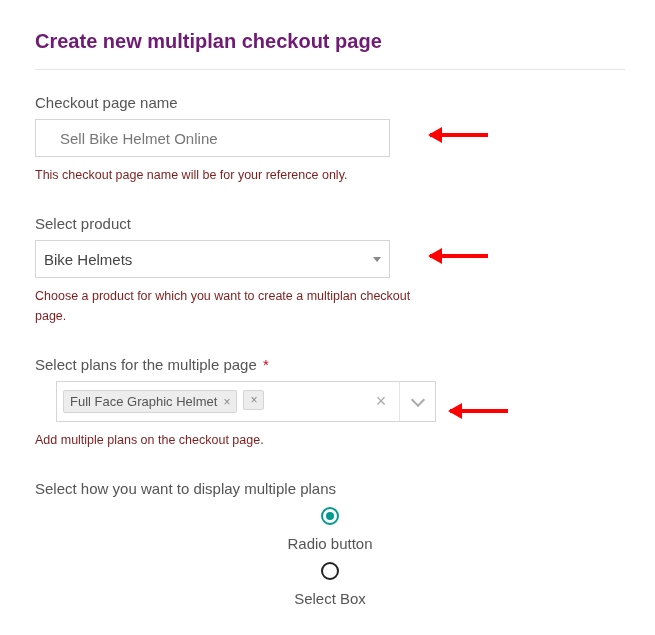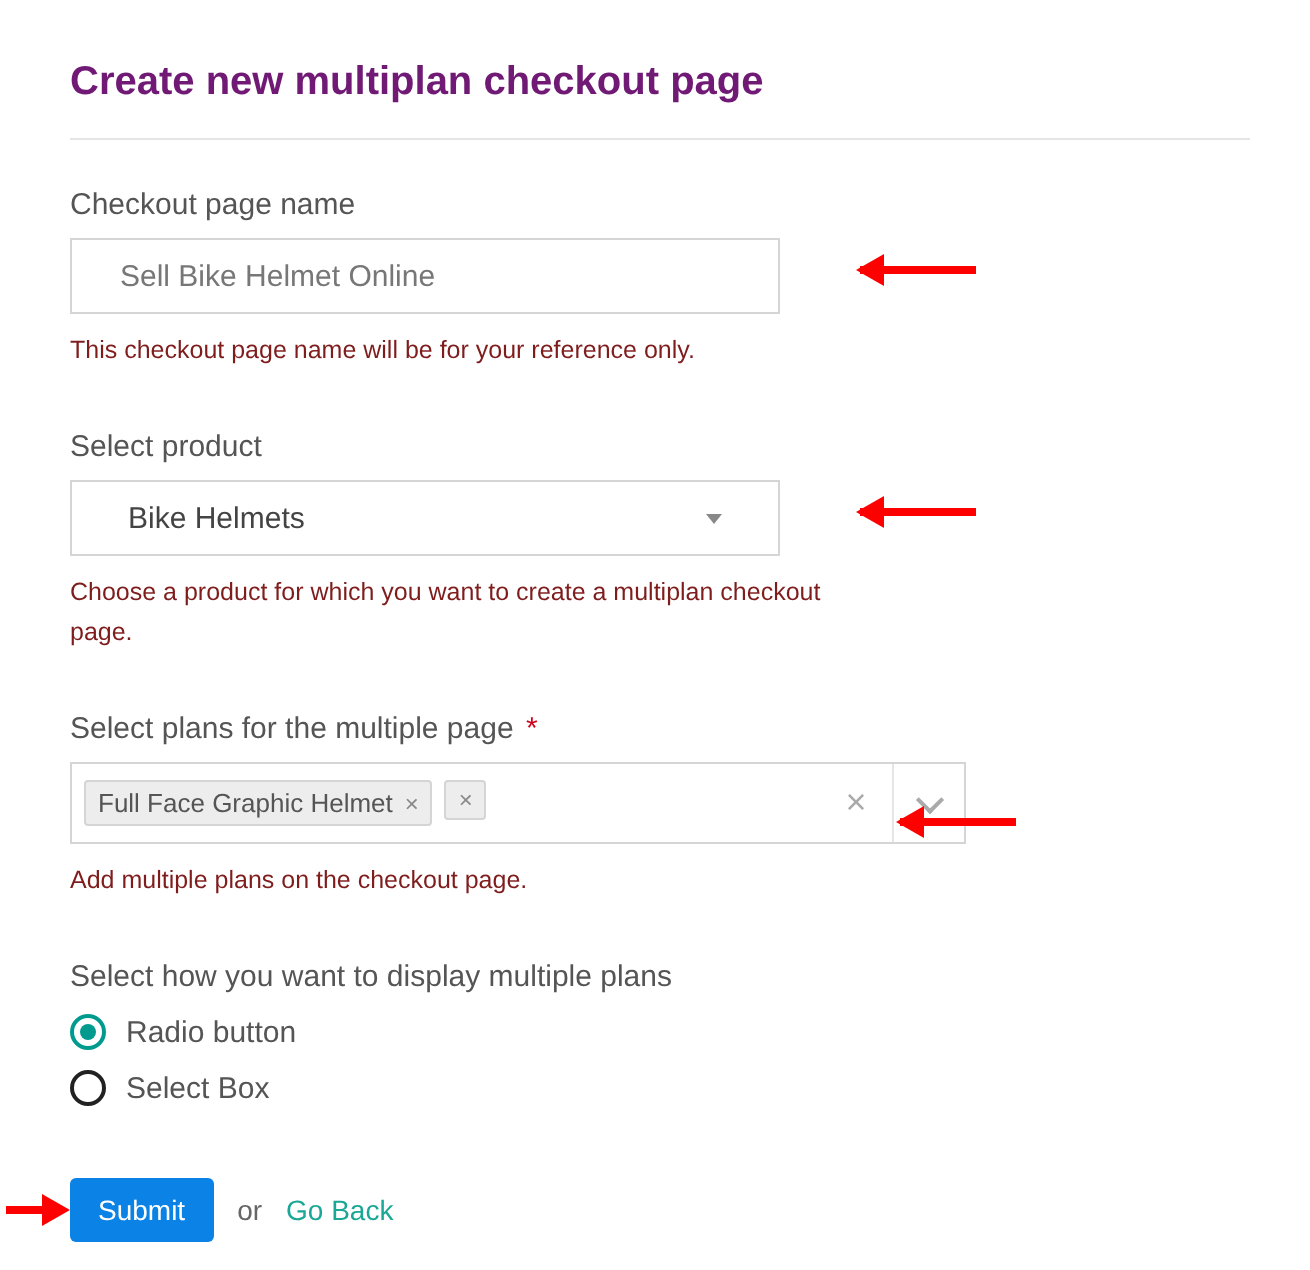--- a/index.html
+++ b/index.html
@@ -49,7 +49,7 @@
     width: 355px;
     height: 38px;
     border: 1px solid #d5d5d5;
-    padding: 0 28px;
+    padding: 0 8px;
     font-size: 15px;
     color: #444;
     background: #fff;

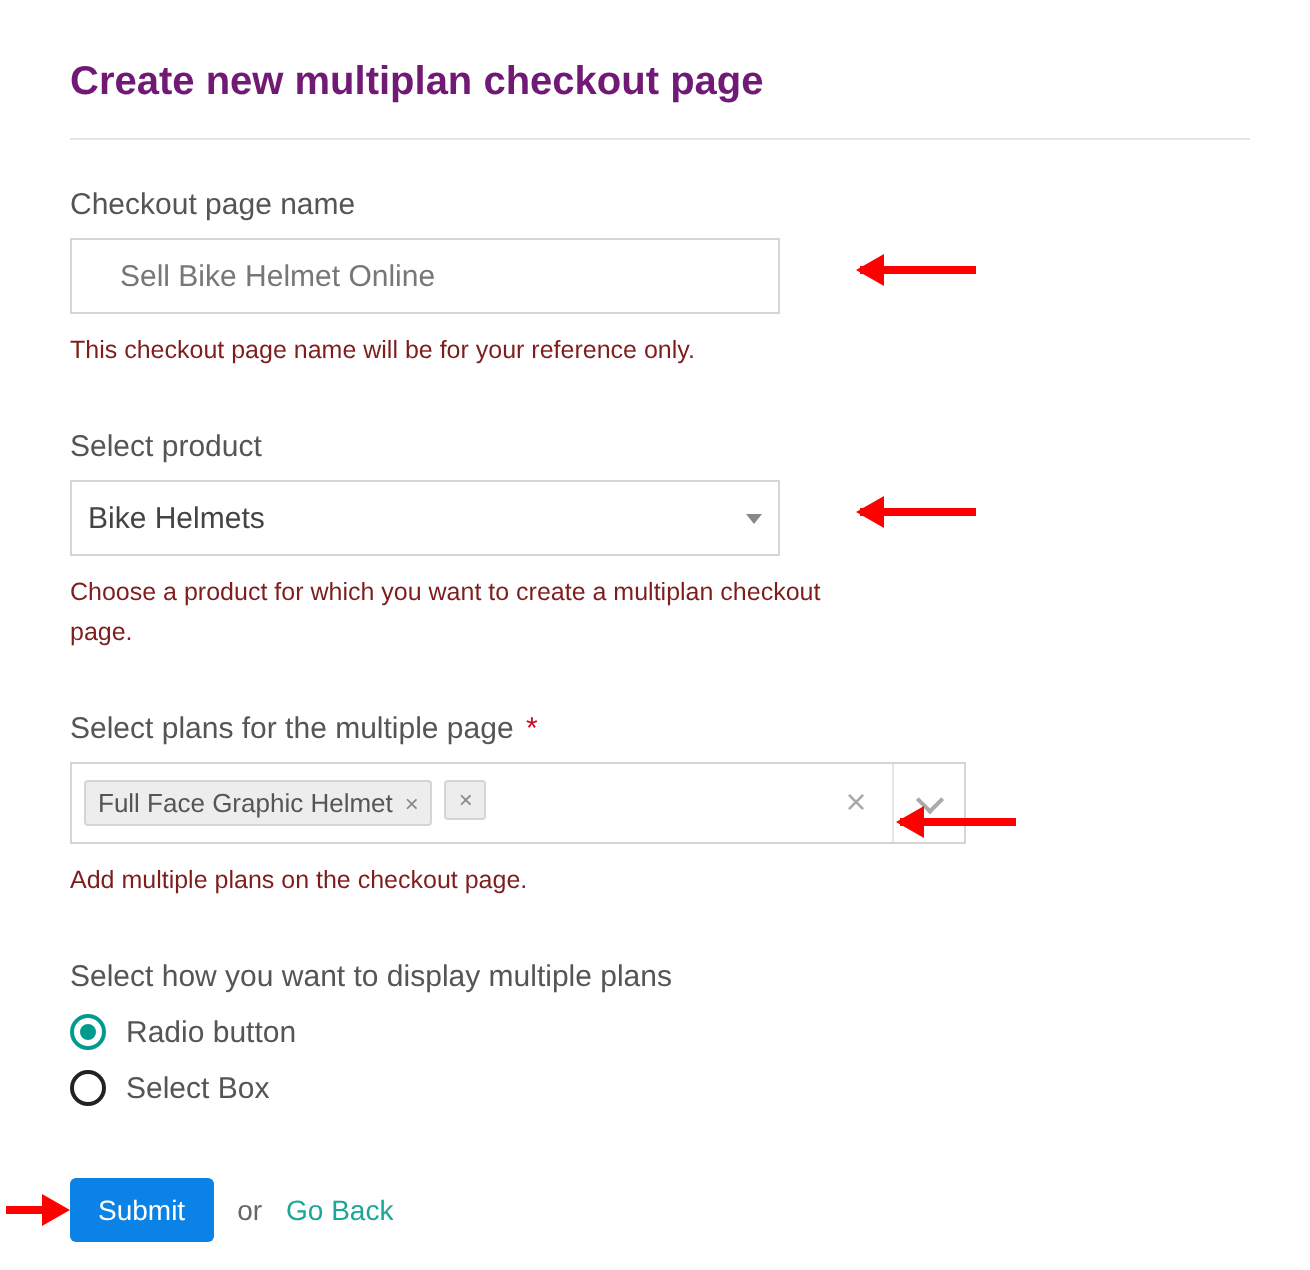--- a/index.html
+++ b/index.html
@@ -72,10 +72,11 @@
     max-width: 400px;
   }
   .multi-select {
-    width: 448px;
+    width: 380px;
     border: 1px solid #d5d5d5;
     display: flex;
     align-items: stretch;
+    margin-left: 21px;
   }
   .multi-tags {
     flex: 1;

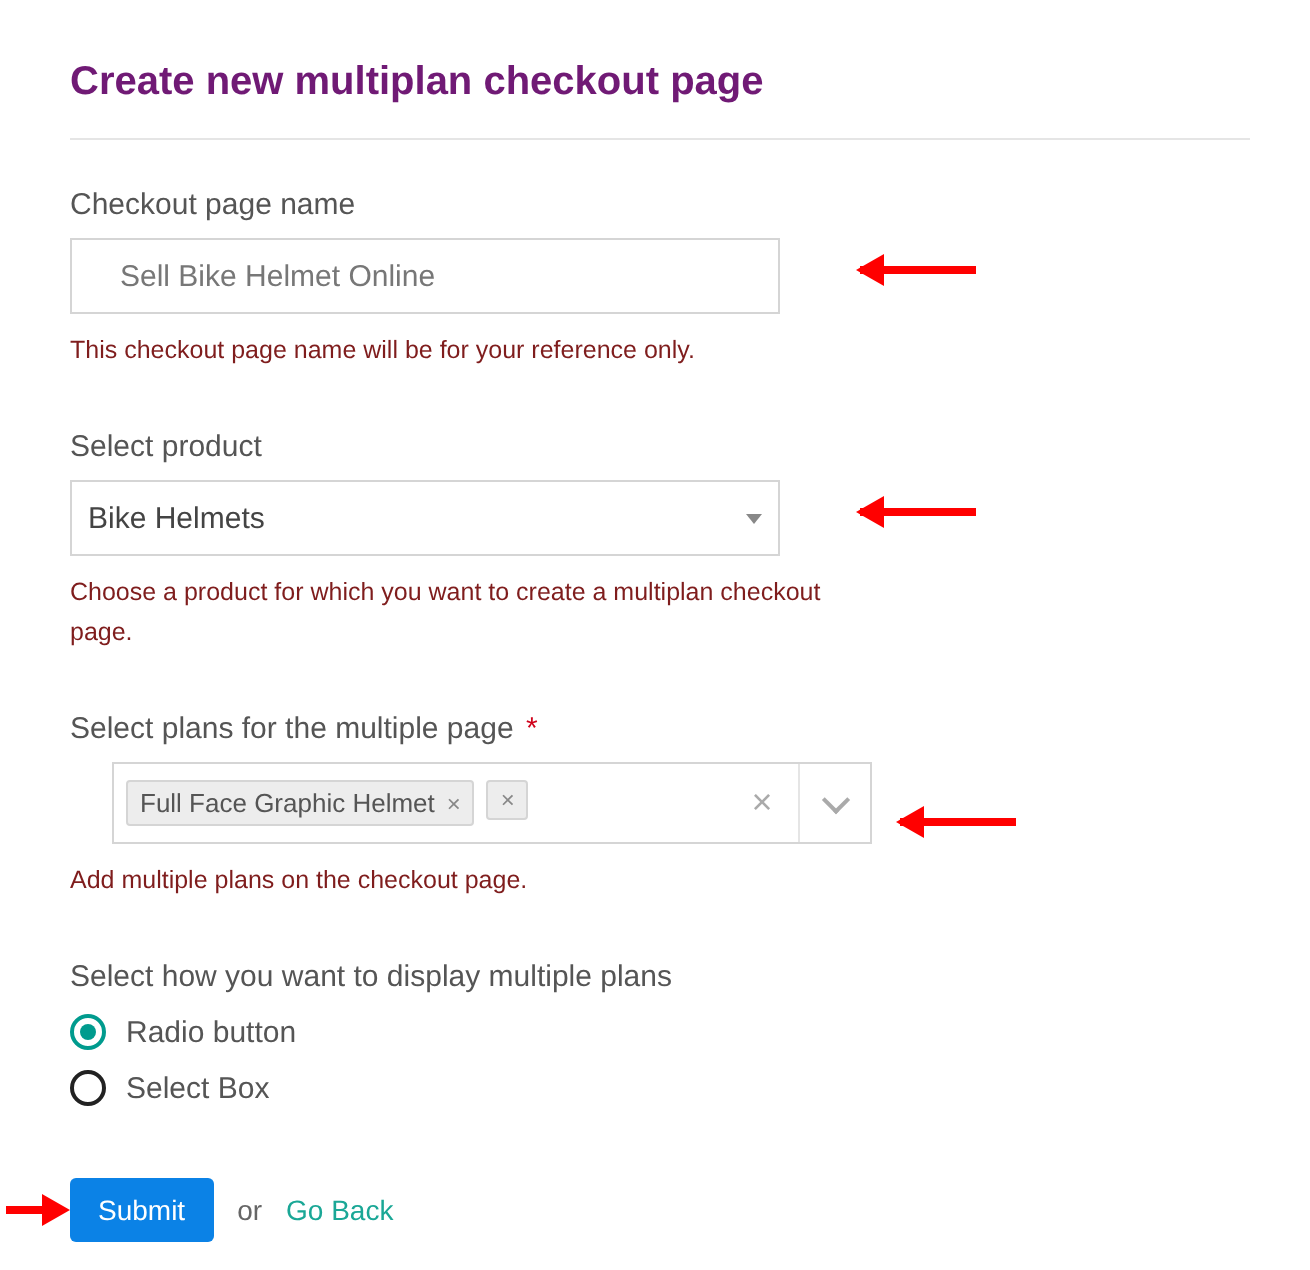--- a/index.html
+++ b/index.html
@@ -133,6 +133,7 @@
     gap: 10px;
     margin-top: 10px;
     cursor: pointer;
+    flex-direction: column;
   }
   .radio-circle {
     width: 18px; height: 18px;

